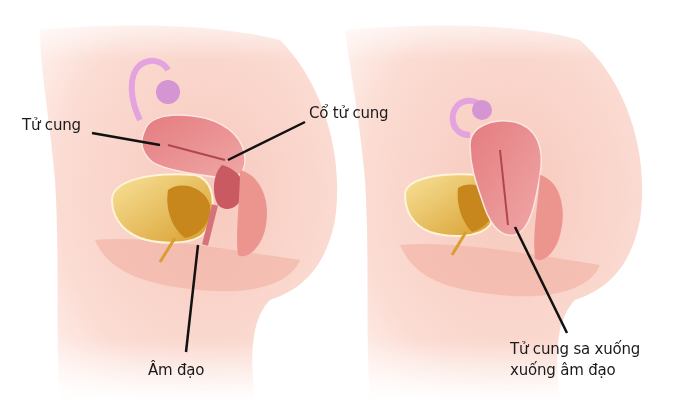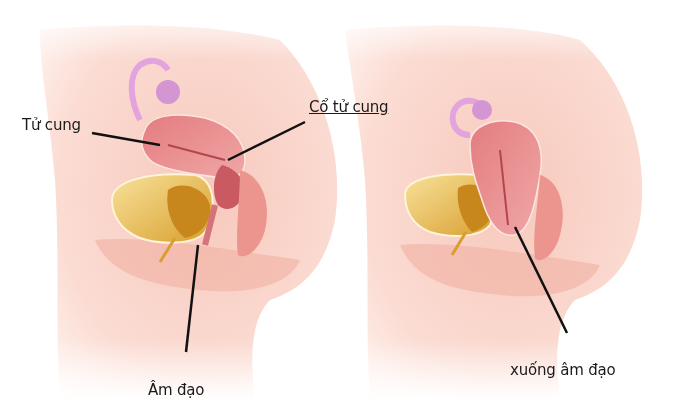--- a/index.html
+++ b/index.html
@@ -91,7 +91,7 @@
   </svg>
 
   <div class="label" style="left:22px;top:116px;">Tử cung</div>
-  <div class="label" style="left:309px;top:98px;text-decoration:underline;">Cổ tử cung</div>
+  <div class="label" style="left:309px;top:104px;">Cổ tử cung</div>
   <div class="label" style="left:148px;top:361px;margin-top:20px;">Âm đạo</div>
   <div class="label" style="left:510px;top:361px;">xuống âm đạo</div>
 </div>

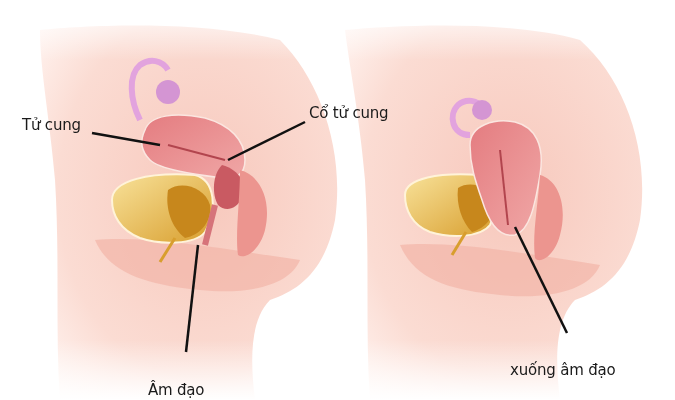--- a/index.html
+++ b/index.html
@@ -93,6 +93,7 @@
   <div class="label" style="left:22px;top:116px;">Tử cung</div>
   <div class="label" style="left:309px;top:104px;">Cổ tử cung</div>
   <div class="label" style="left:148px;top:361px;margin-top:20px;">Âm đạo</div>
+  <div class="label" style="left:510px;top:340px;">Tử cung sa xuống</div>
   <div class="label" style="left:510px;top:361px;">xuống âm đạo</div>
 </div>
 

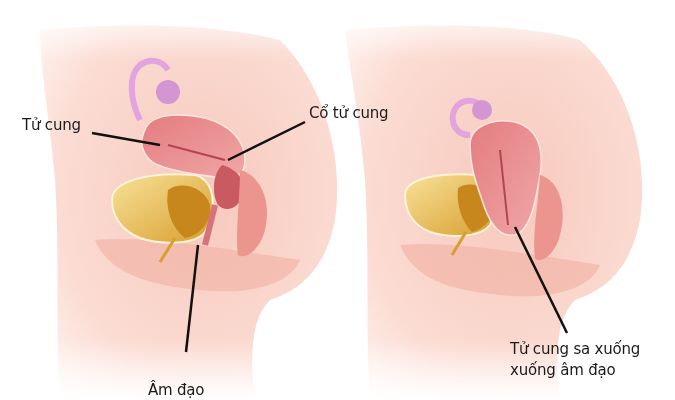--- a/index.html
+++ b/index.html
@@ -92,7 +92,7 @@
 
   <div class="label" style="left:22px;top:116px;">Tử cung</div>
   <div class="label" style="left:309px;top:104px;">Cổ tử cung</div>
-  <div class="label" style="left:148px;top:361px;margin-top:20px;">Âm đạo</div>
+  <div class="label" style="left:148px;top:361px;">Âm đạo</div>
   <div class="label" style="left:510px;top:340px;">Tử cung sa xuống</div>
   <div class="label" style="left:510px;top:361px;">xuống âm đạo</div>
 </div>

